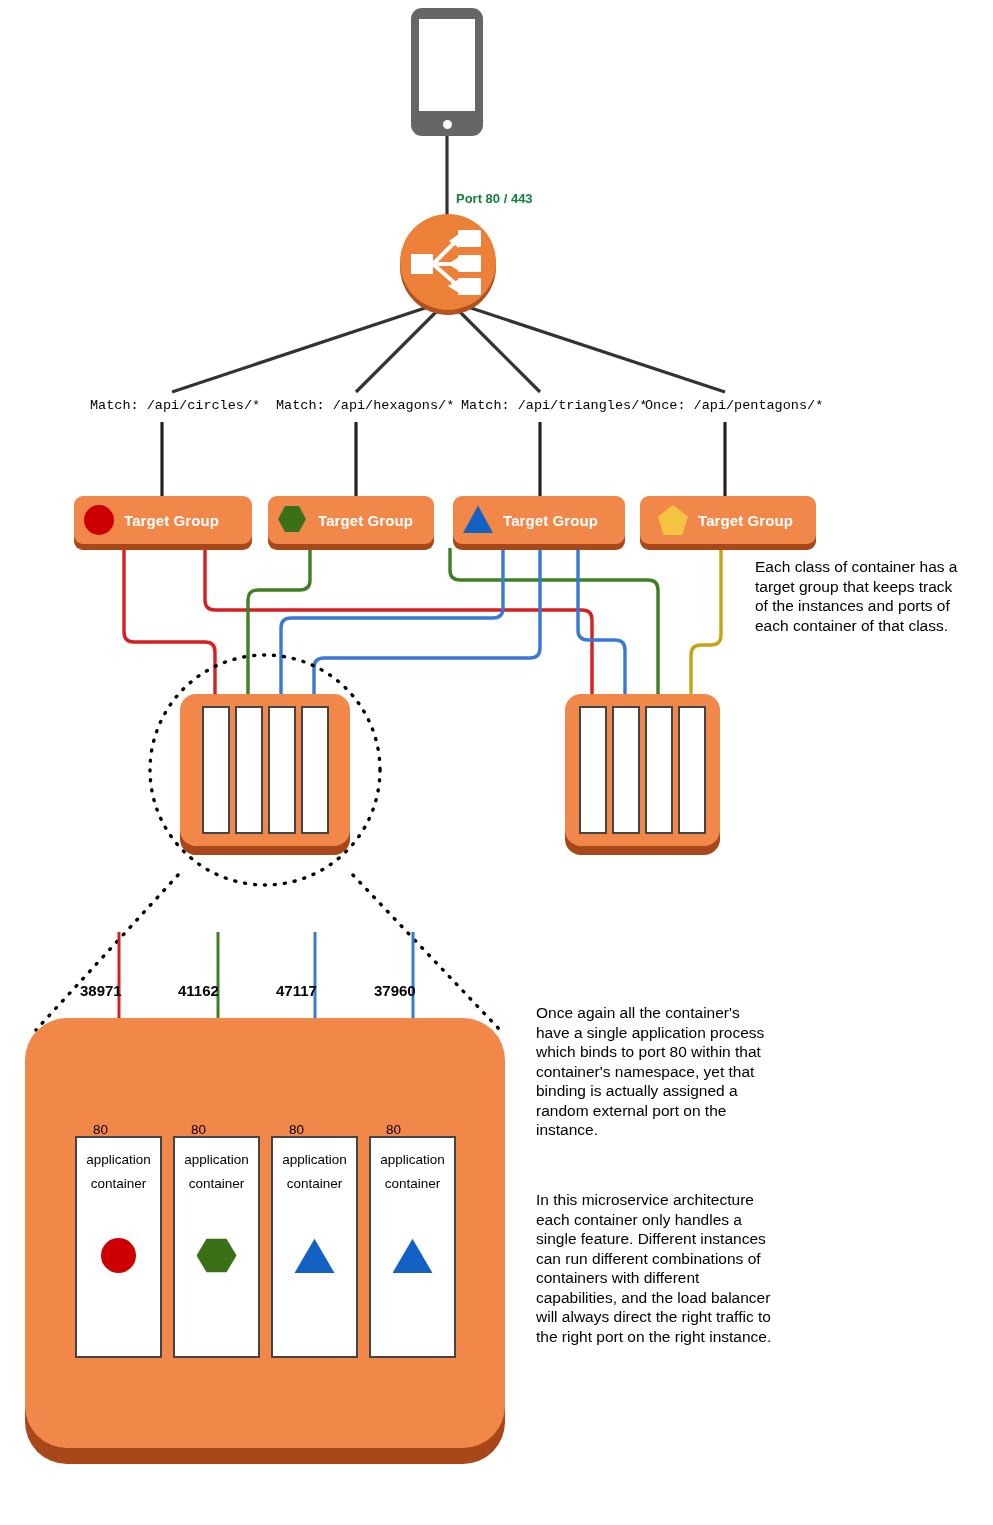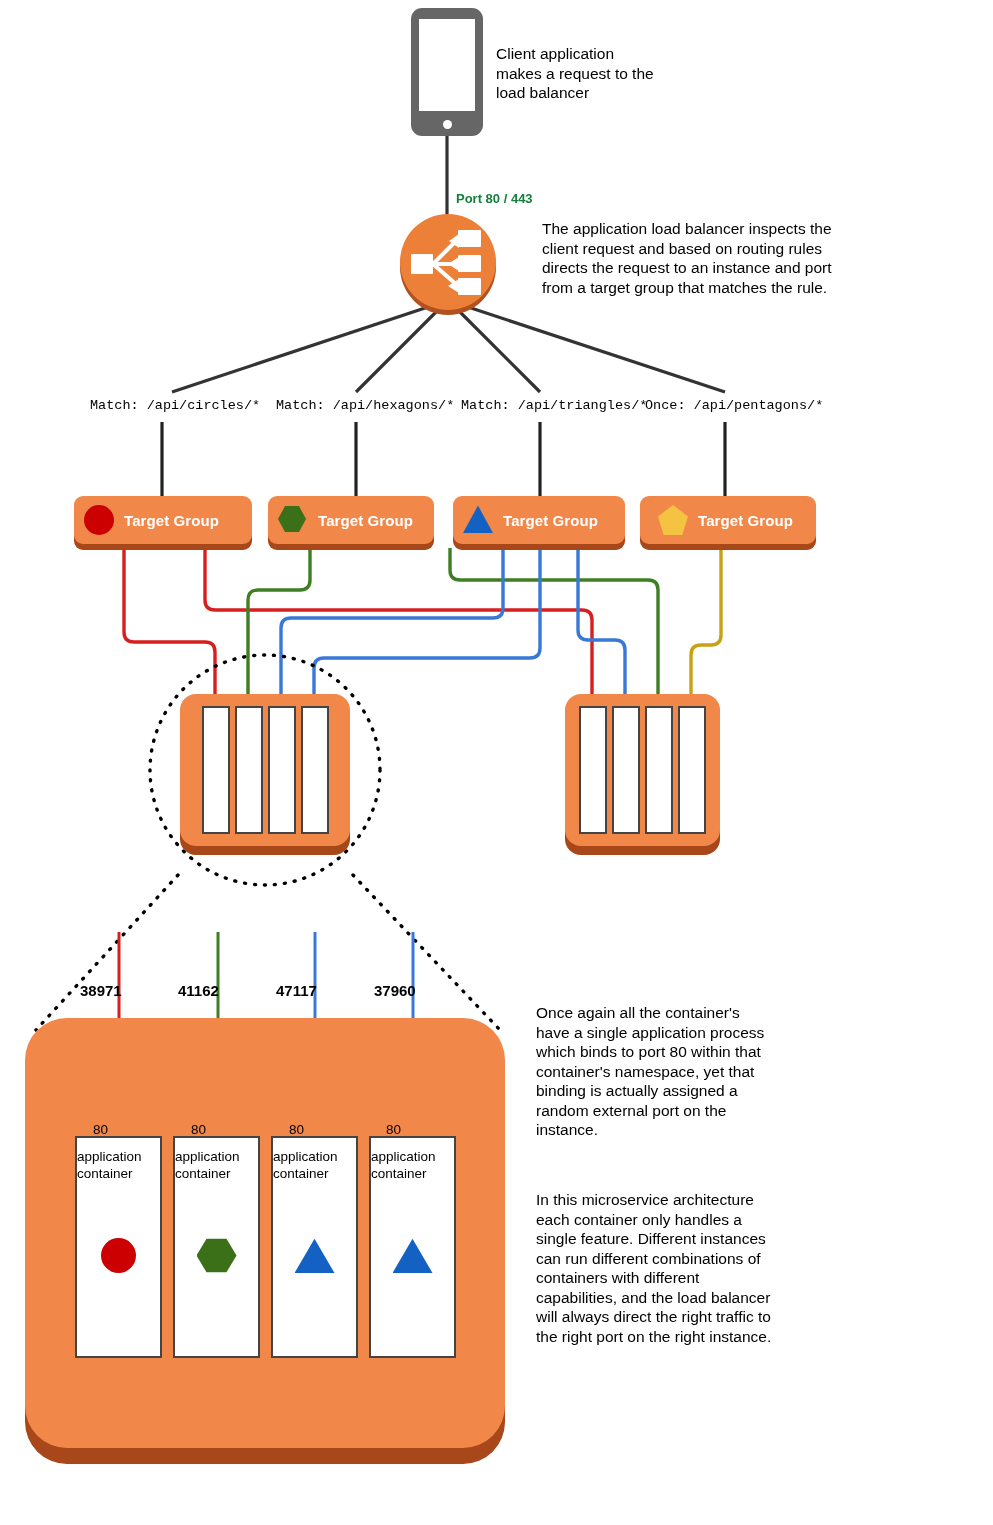--- a/index.html
+++ b/index.html
@@ -138,9 +138,6 @@
     <div class="home"></div>
   </div>
 
-  <div class="annot" style="left:496px;top:44px;width:230px;">Client application
-makes a request to the
-load balancer</div>
 
   <div id="lb">
     <svg width="96" height="96" viewBox="0 0 96 96">

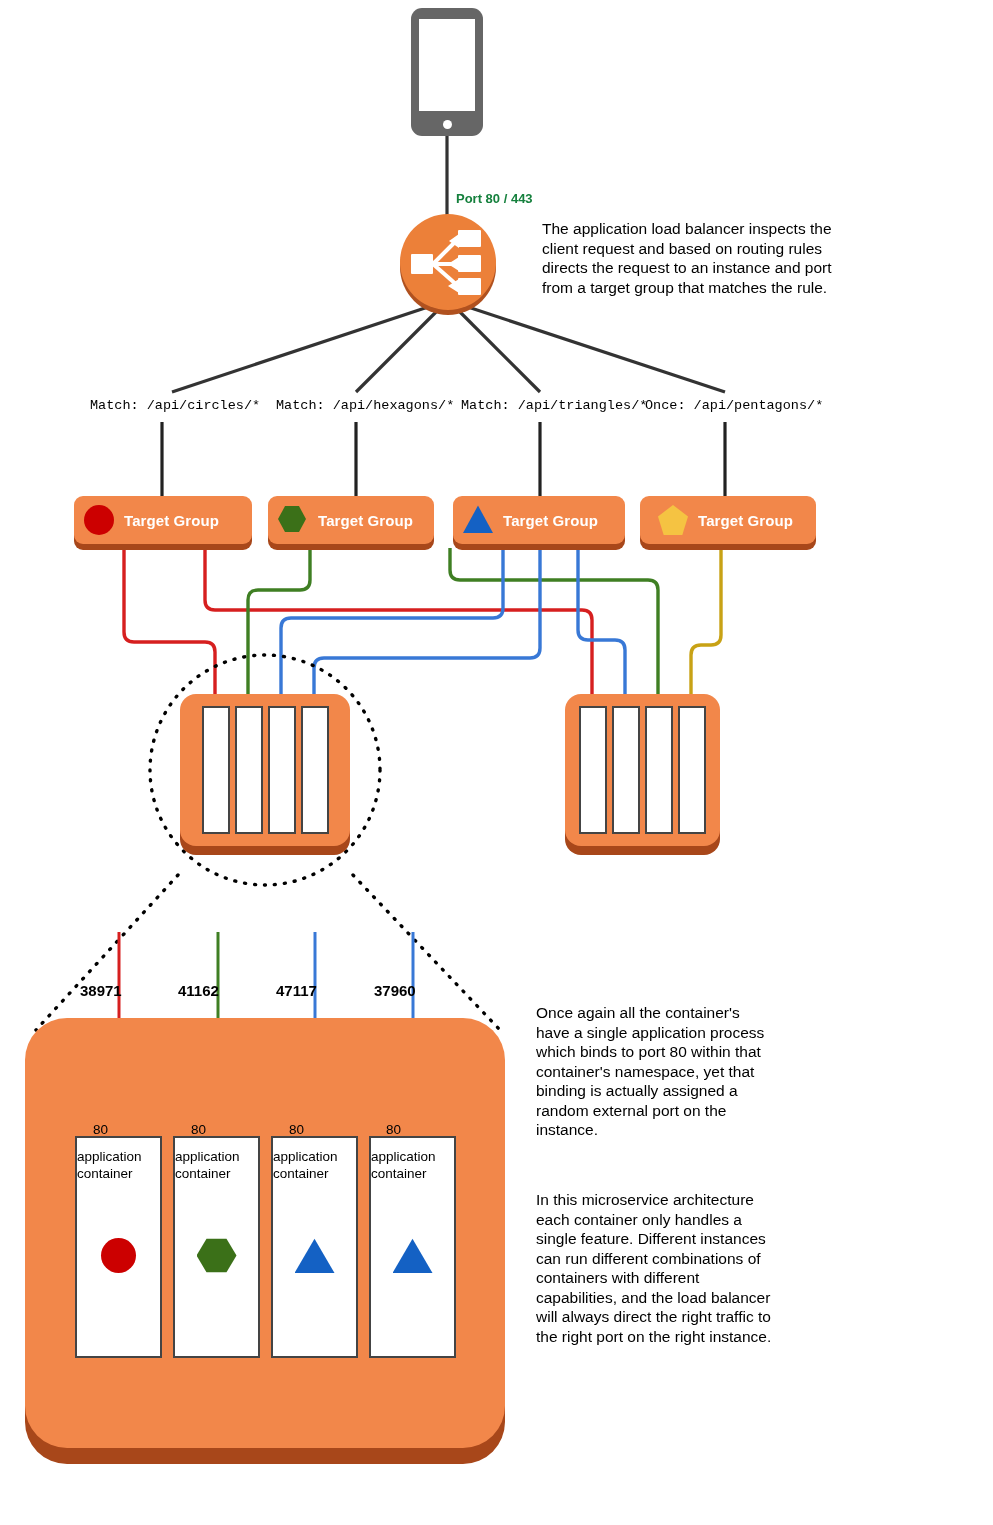--- a/index.html
+++ b/index.html
@@ -162,10 +162,6 @@
 
   <div class="portlbl" style="left:456px;top:191px;">Port 80 / 443</div>
 
-  <div class="annot" style="left:542px;top:219px;width:320px;">The application load balancer inspects the
-client request and based on routing rules
-directs the request to an instance and port
-from a target group that matches the rule.</div>
 
   <div class="mono" style="left:90px;top:398px;">Match: /api/circles/*</div>
   <div class="mono" style="left:276px;top:398px;">Match: /api/hexagons/*</div>

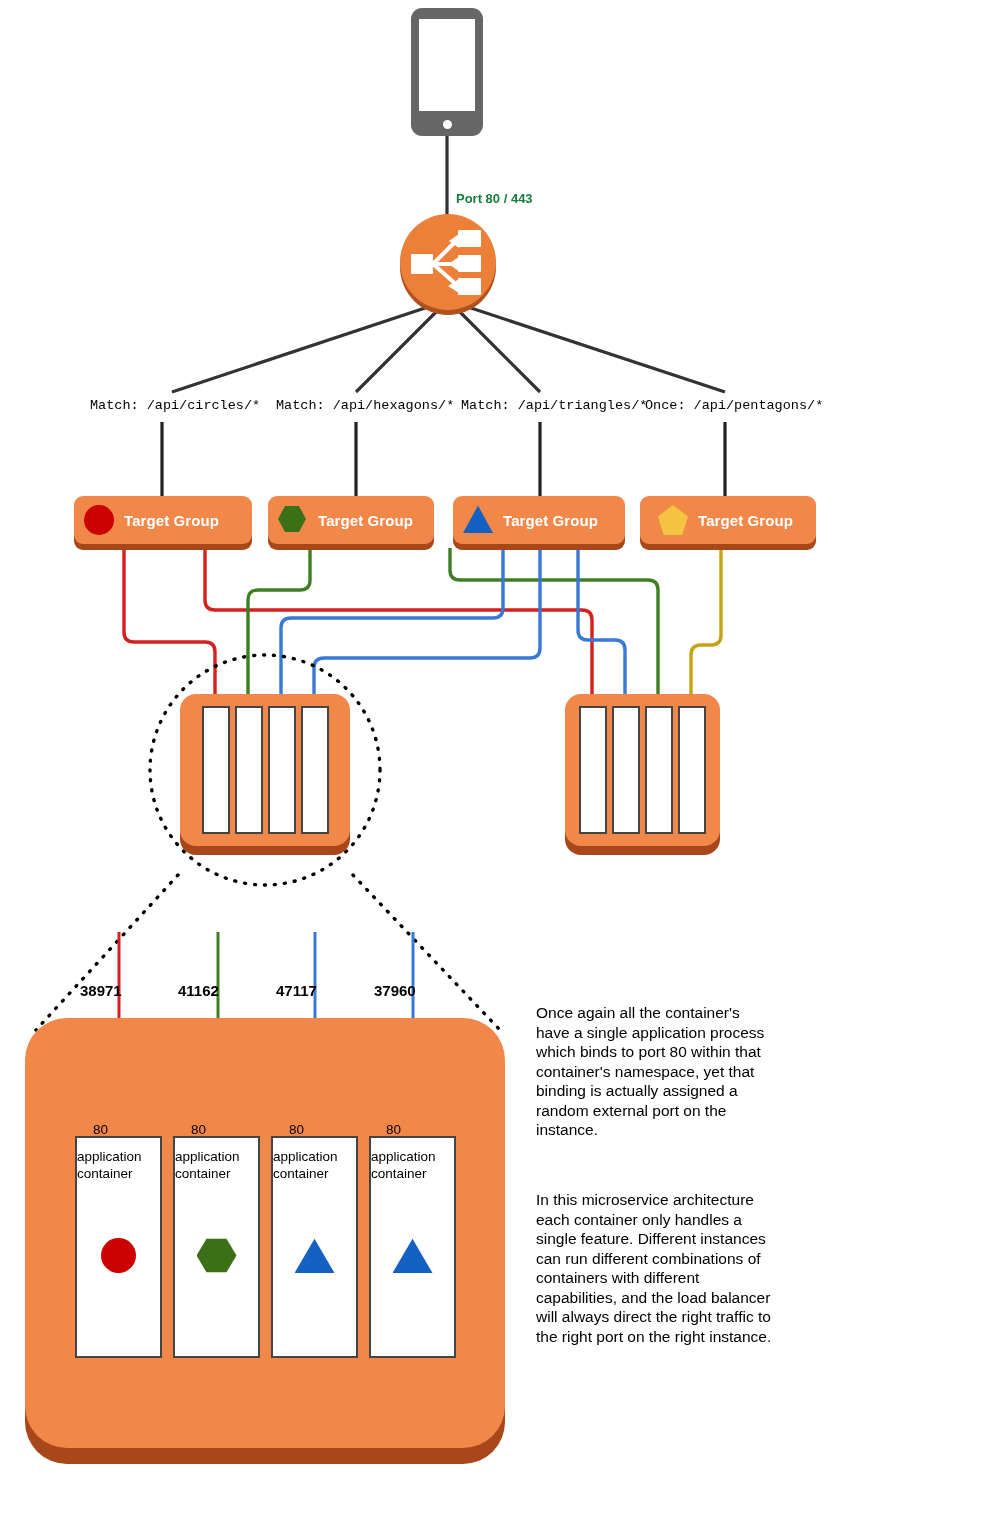--- a/index.html
+++ b/index.html
@@ -196,6 +196,10 @@
     <span class="tglabel">Target Group</span>
   </div>
 
+  <div class="annot" style="left:755px;top:557px;width:235px;">Each class of container has a
+target group that keeps track
+of the instances and ports of
+each container of that class.</div>
 
   <div class="inst" style="left:180px;top:694px;width:170px;height:152px;">
     <div class="slot" style="left:22px;top:12px;width:28px;height:128px;"></div>

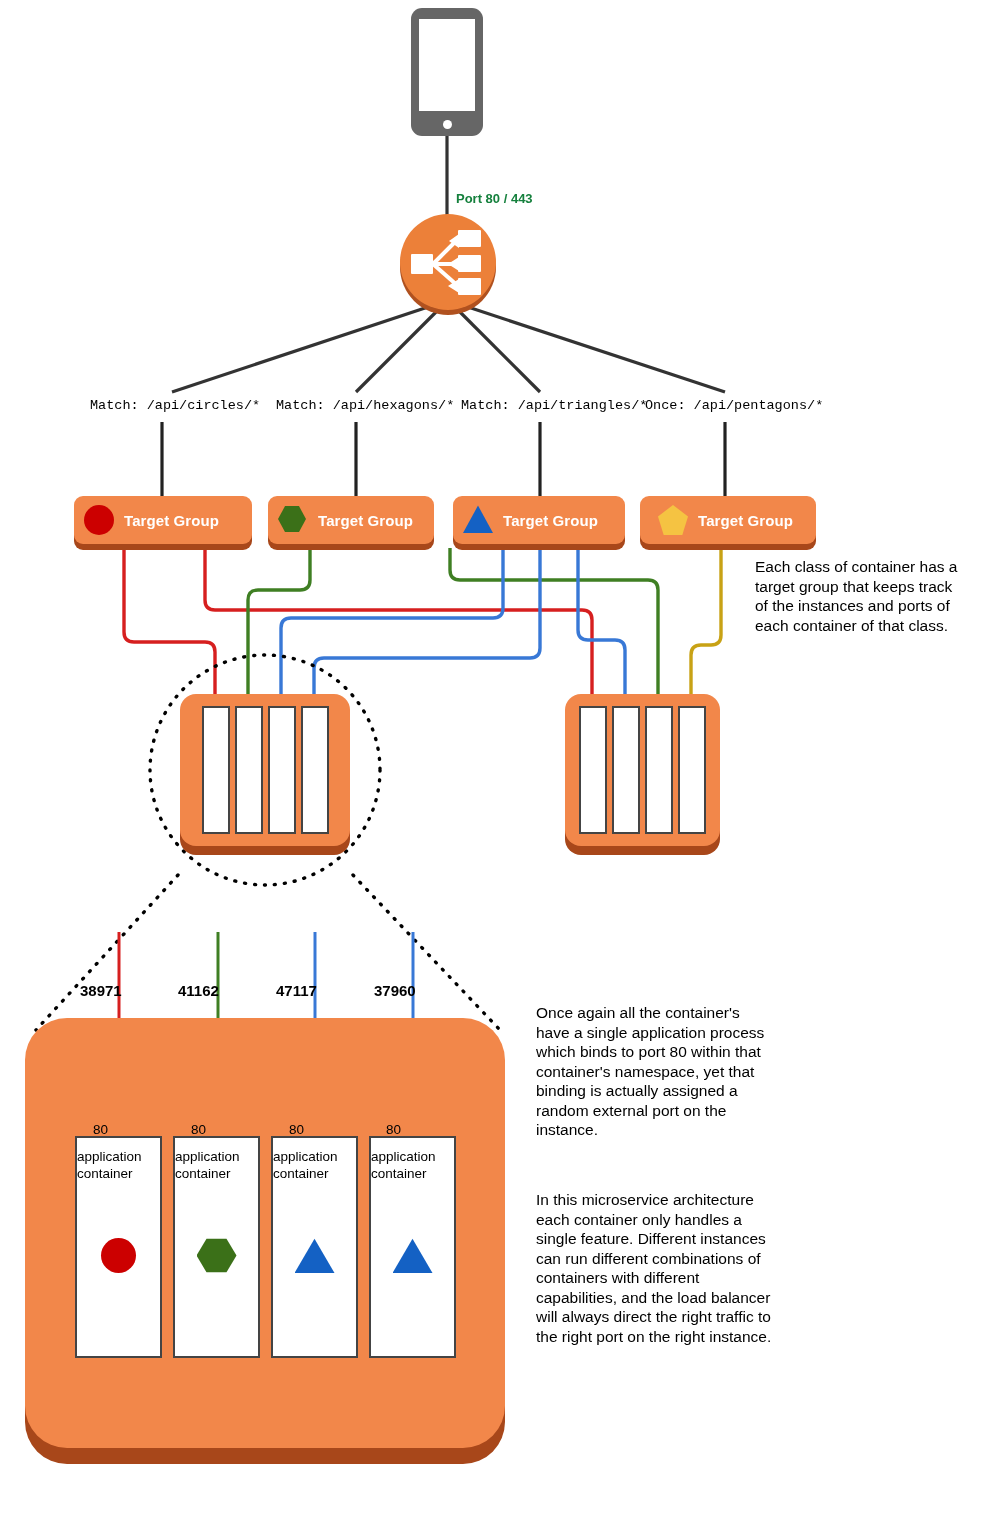--- a/index.html
+++ b/index.html
@@ -47,7 +47,7 @@
      background:#f2874a;border-radius:42px;box-shadow:0 16px 0 0 #a8471a;}
   .ctr{position:absolute;background:#fff;border:2.2px solid #444;
        box-sizing:border-box;width:87px;height:222px;top:1136px;}
-  .ctr .ctitle{font-size:13.5px;line-height:17px;text-align:left;
+  .ctr .ctitle{font-size:13.5px;line-height:24px;text-align:center;
        color:#000;margin-top:10px;}
   .ctr .cshape{position:absolute;left:0;right:0;top:100px;
        display:flex;justify-content:center;}

